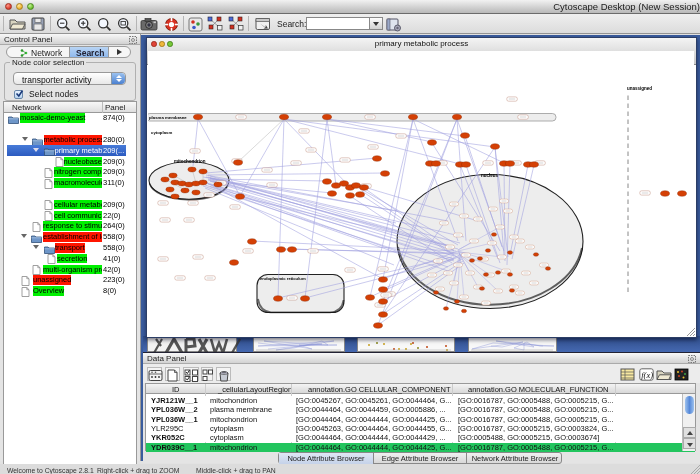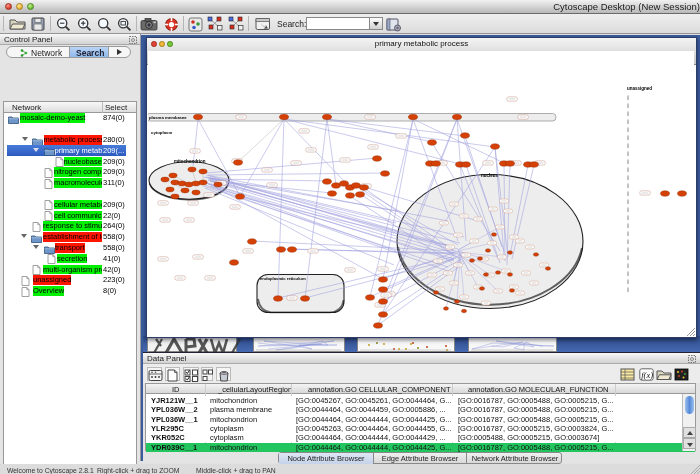--- a/index.html
+++ b/index.html
@@ -521,6 +521,22 @@
     </div>
   </div>
 
+  <div class="abs" style="left:4px;top:28px;width:132px;height:39px;border:1px solid #b0b0b0;border-radius:3px">
+    <span style="position:absolute;left:5px;top:-5px;background:#e4e4e4;font-size:8px;color:#222;padding:0 2px">Node color selection</span>
+    <div class="abs" style="left:8px;top:9px;width:113px;height:13px;background:linear-gradient(#ffffff,#e8e8e8);border:1px solid #999;border-radius:4px">
+      <span style="position:absolute;left:8px;top:1.5px;font-size:8.5px;color:#111">transporter activity</span>
+      <div class="abs" style="right:0px;top:0px;width:14px;height:11px;background:linear-gradient(#9cc2f0,#4a80d0);border-left:1px solid #8899aa;border-radius:0 4px 4px 0">
+        <span style="position:absolute;left:4px;top:1.5px;width:0;height:0;border-left:3px solid transparent;border-right:3px solid transparent;border-bottom:3.5px solid #fff"></span>
+        <span style="position:absolute;left:4px;top:6px;width:0;height:0;border-left:3px solid transparent;border-right:3px solid transparent;border-top:3.5px solid #fff"></span>
+      </div>
+    </div>
+    <div class="abs" style="left:9px;top:26.5px;width:9px;height:9px;background:linear-gradient(#e8f2ff,#b8d4f0);border:1px solid #6a88aa;border-radius:2px">
+      <svg style="position:absolute;left:0px;top:-2px" width="9" height="9" viewBox="0 0 9 9">
+          <path d="M1.5 4.5 L3.8 7 L7.5 1.5" fill="none" stroke="#1a3a7a" stroke-width="1.6"></path>
+        </svg>
+    </div>
+    <span style="position:absolute;left:24px;top:26px;font-size:8.5px;color:#111">Select nodes</span>
+  </div>
 
   <div class="abs" style="left:3px;top:67px;width:134px;height:391px;background:#fff;border:1px solid #999">
     <div class="abs" style="left:0;top:0;width:132px;height:10.7px;background:linear-gradient(#f8f8f8,#dedede);border-bottom:1px solid #999">

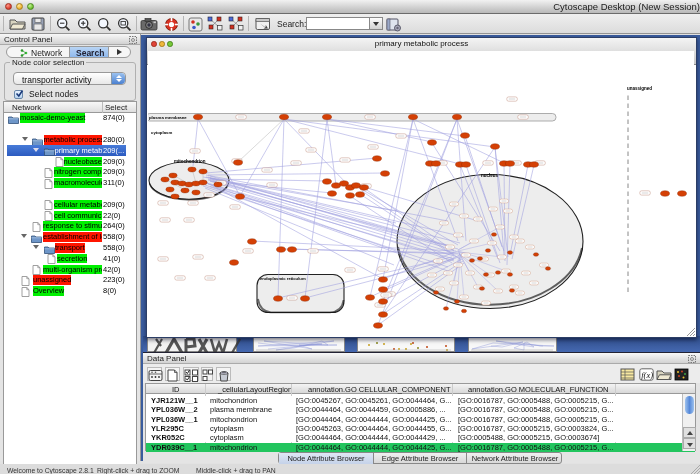--- a/index.html
+++ b/index.html
@@ -541,7 +541,7 @@
   <div class="abs" style="left:3px;top:67px;width:134px;height:391px;background:#fff;border:1px solid #999">
     <div class="abs" style="left:0;top:0;width:132px;height:10.7px;background:linear-gradient(#f8f8f8,#dedede);border-bottom:1px solid #999">
       <span style="position:absolute;left:8px;top:1px;font-size:8px;color:#222">Network</span>
-      <span style="position:absolute;left:101px;top:1px;font-size:8px;color:#222">Select</span>
+      <span style="position:absolute;left:101px;top:1px;font-size:8px;color:#222">Panel</span>
       <span style="position:absolute;left:98px;top:0;width:1px;height:10.7px;background:#bbb"></span>
     </div>
     <div class="abs" style="left:-4px;top:-1.3px;width:136px;height:391px">

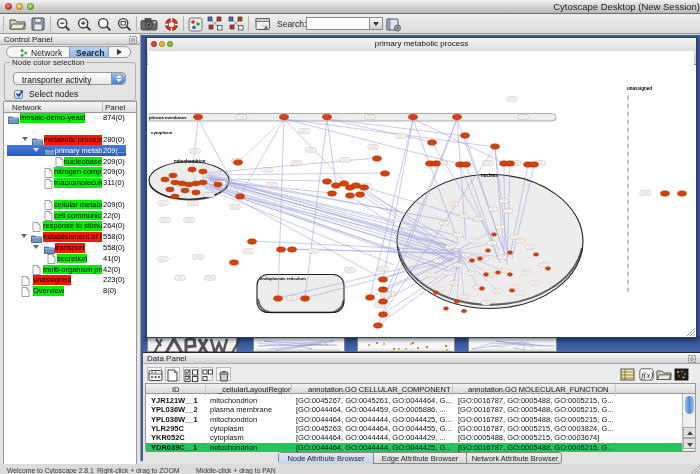--- a/index.html
+++ b/index.html
@@ -770,7 +770,7 @@
         <span style="position:absolute;left:312px">[GO:0016787, GO:0005488, GO:0005215, G...</span>
       </div>
 <div style="position:absolute;left:0;top:39.9px;width:549px;height:9.3px;background:#fff">
-        <span style="position:absolute;left:5px;font-weight:bold">YLR295C</span>
+        <span style="position:absolute;left:5px;font-weight:normal">YLR295C</span>
         <span style="position:absolute;left:64px">cytoplasm</span>
         <span style="position:absolute;left:150px">[GO:0045263, GO:0044464, GO:0044455, G...</span>
         <span style="position:absolute;left:312px">[GO:0016787, GO:0005215, GO:0003824, G...</span>

